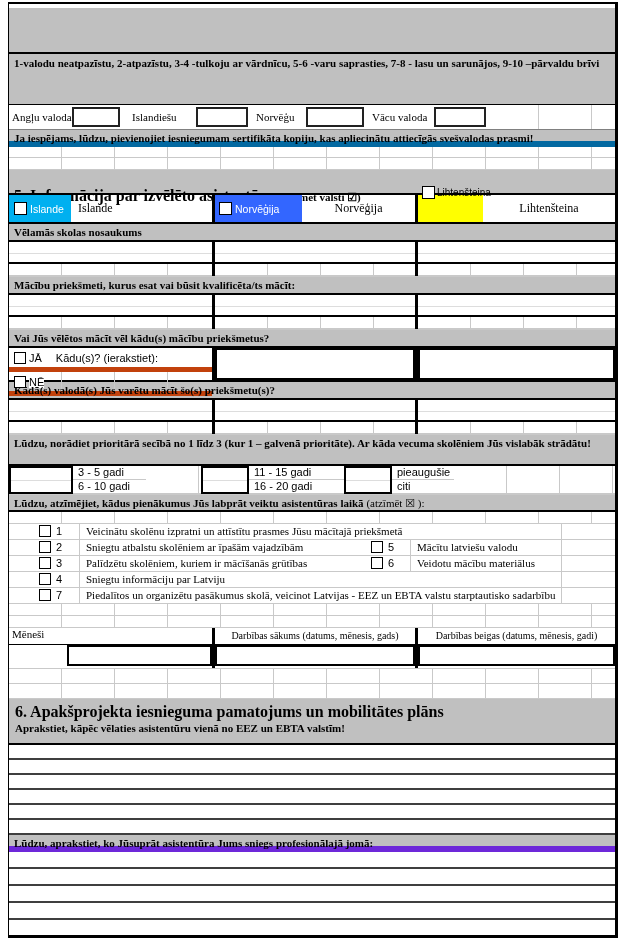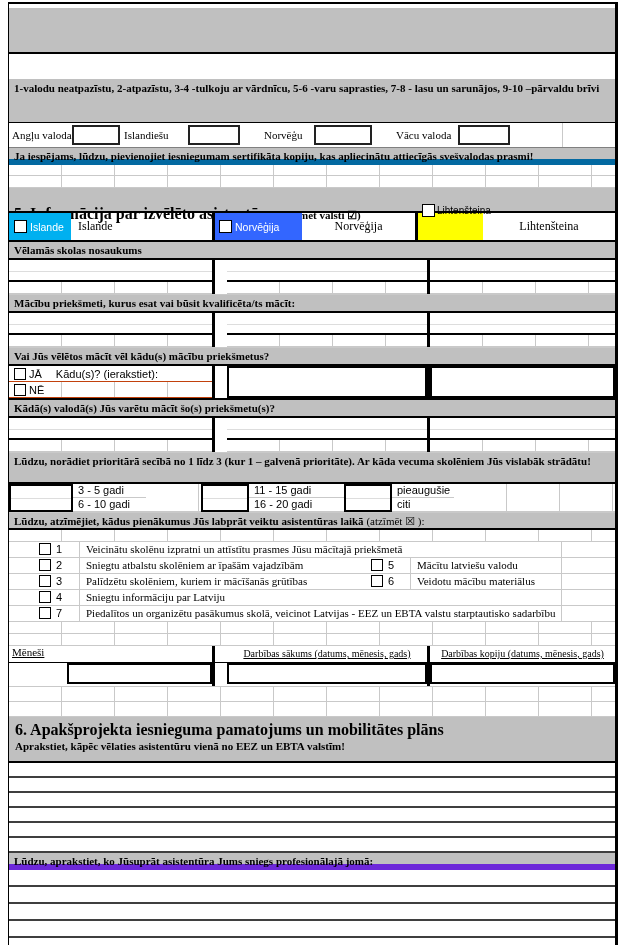--- a/index.html
+++ b/index.html
@@ -101,7 +101,7 @@
   <div class="sec-hdr">
   </div>
 
-  <div class="bar bb1" style="height:44px; line-height:16px;margin-top:25px;">1-valodu neatpazīstu, 2-atpazīstu, 3-4 -tulkoju ar vārdnīcu, 5-6 -varu saprasties, 7-8 - lasu un sarunājos, 9-10 –pārvaldu brīvi</div>
+  <div class="bar bb1" style="height:51px; line-height:16px;">1-valodu neatpazīstu, 2-atpazīstu, 3-4 -tulkoju ar vārdnīcu, 5-6 -varu saprasties, 7-8 - lasu un sarunājos, 9-10 –pārvaldu brīvi</div>
 
   <div class="langrow">
     <span class="llabel" style="width:60px">Angļu valoda</span>

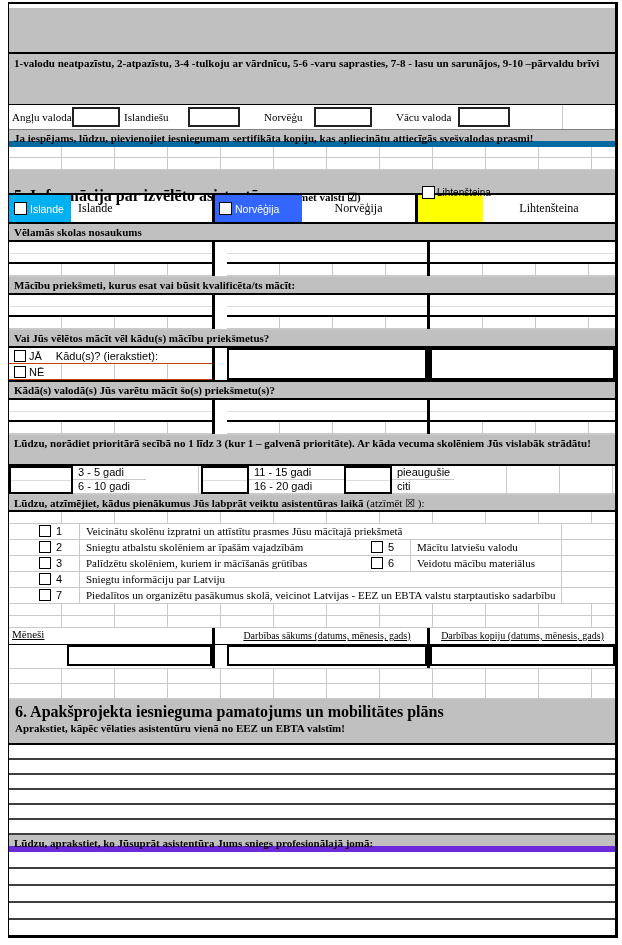--- a/index.html
+++ b/index.html
@@ -106,7 +106,7 @@
   <div class="langrow">
     <span class="llabel" style="width:60px">Angļu valoda</span>
     <div class="ibox" style="width:48px"></div>
-    <span class="llabel" style="width:58px; margin-left:4px">Islandiešu</span>
+    <span class="llabel" style="width:58px; margin-left:12px">Islandiešu</span>
     <div class="ibox" style="width:52px; margin-left:6px"></div>
     <span class="llabel" style="width:50px; margin-left:24px">Norvēģu</span>
     <div class="ibox" style="width:58px"></div>

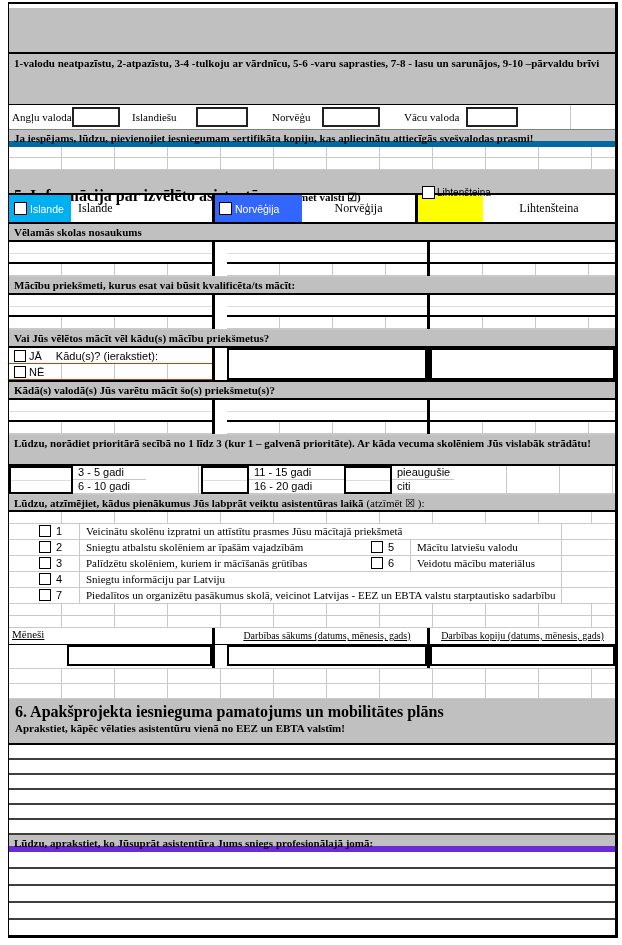--- a/index.html
+++ b/index.html
@@ -108,7 +108,7 @@
     <div class="ibox" style="width:48px"></div>
     <span class="llabel" style="width:58px; margin-left:12px">Islandiešu</span>
     <div class="ibox" style="width:52px; margin-left:6px"></div>
-    <span class="llabel" style="width:50px; margin-left:24px">Norvēģu</span>
+    <span class="llabel" style="width:50px; margin-left:8px">Norvēģu</span>
     <div class="ibox" style="width:58px"></div>
     <span class="llabel" style="width:62px; margin-left:24px">Vācu valoda</span>
     <div class="ibox" style="width:52px"></div>

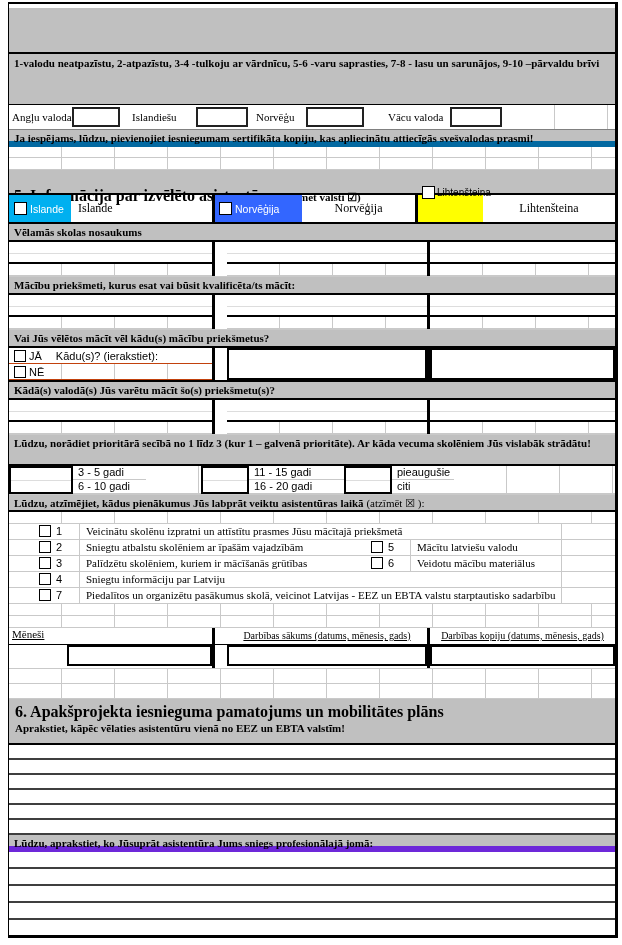--- a/index.html
+++ b/index.html
@@ -110,7 +110,7 @@
     <div class="ibox" style="width:52px; margin-left:6px"></div>
     <span class="llabel" style="width:50px; margin-left:8px">Norvēģu</span>
     <div class="ibox" style="width:58px"></div>
-    <span class="llabel" style="width:62px; margin-left:24px">Vācu valoda</span>
+    <span class="llabel" style="width:62px; margin-left:8px">Vācu valoda</span>
     <div class="ibox" style="width:52px"></div>
     <div class="gridfill gridbg"></div>
   </div>

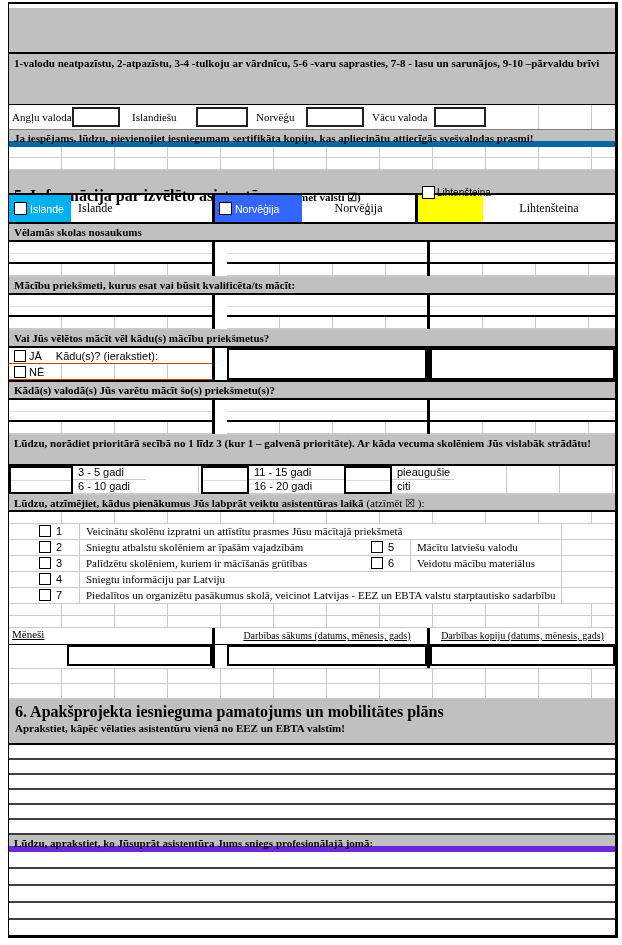--- a/index.html
+++ b/index.html
@@ -53,8 +53,8 @@
 
   
   .yesno { display: flex; height: 34px; border-bottom: 2px solid #000; }
-  .ynrow { height: 16px; display: flex; align-items: center; padding-left: 5px;
-           font-family: "Liberation Sans", sans-serif; font-size: 11px; border-bottom: 1px solid #c2410c; }
+  .ynrow { height: 24px; display: flex; align-items: center; padding-left: 5px;
+           font-family: "Liberation Sans", sans-serif; font-size: 11px; border-bottom: 5px solid #c2410c; }
   .ynbox { height: 100%; border: 2px solid #000; background: #fff; }
   .ynq { margin-left: 14px; }
 

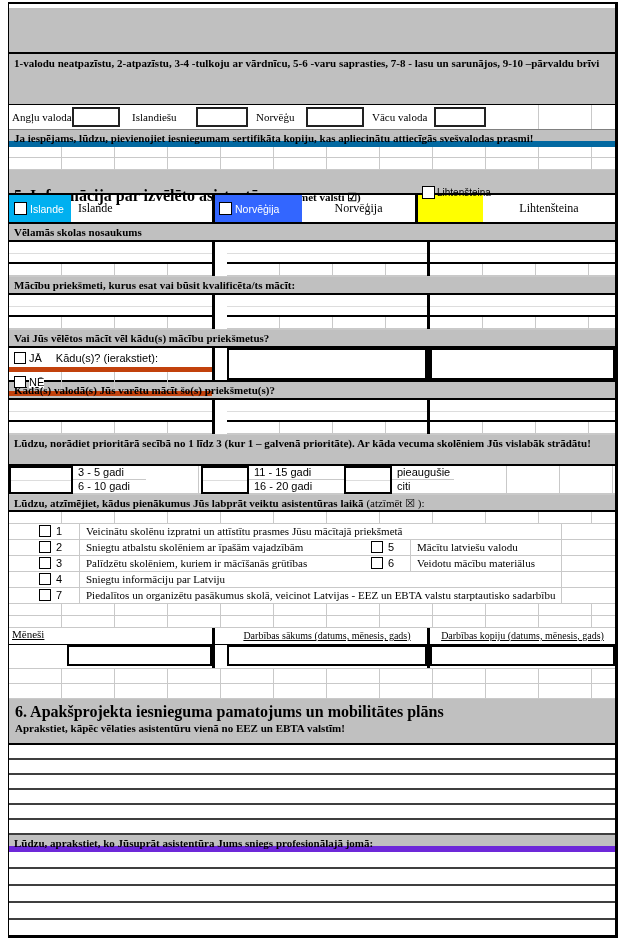--- a/index.html
+++ b/index.html
@@ -80,7 +80,7 @@
   .txtHalf { width: 283px; }
 
   
-  .dursub { display: flex; height: 17px; border-bottom: 1px solid #000; font-size: 10px; text-decoration: underline; }
+  .dursub { display: flex; height: 17px; border-bottom: 1px solid #000; font-size: 10px; }
   .dursub .c1 { padding-left: 3px; font-size: 11px; }
   .durcent { text-align: center; line-height: 15px; }
   .durrow { display: flex; height: 24px; border-bottom: 1px solid #c9c9c9; }

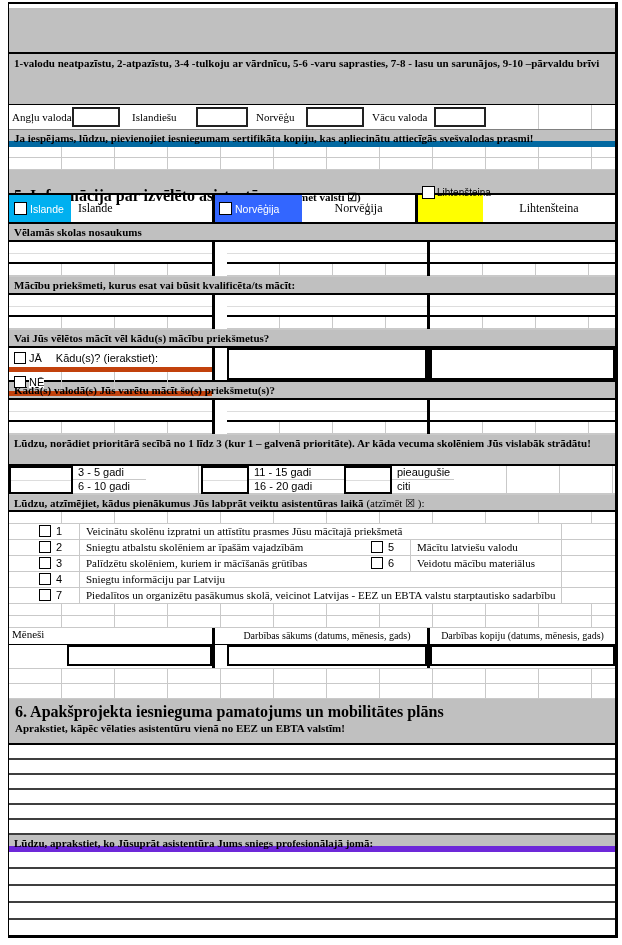--- a/index.html
+++ b/index.html
@@ -45,7 +45,7 @@
 
   
   .ansblock { display: flex; height: 35px; border-bottom: 1px solid #c9c9c9; }
-  .c1 { width: 203px; flex: none; } .c2 { width: 200px; flex: none; margin-left: 12px; } .c3 { flex: 1; }
+  .c1 { width: 203px; flex: none; } .c2 { width: 200px; flex: none; } .c3 { flex: 1; }
   .anshv { height: 22px; border-bottom: 2px solid #000;
            background: linear-gradient(#fff 11px, #ddd 11px, #ddd 12px, #fff 12px); }
   .anslt { height: 12px; border-bottom: 1px solid #c9c9c9;

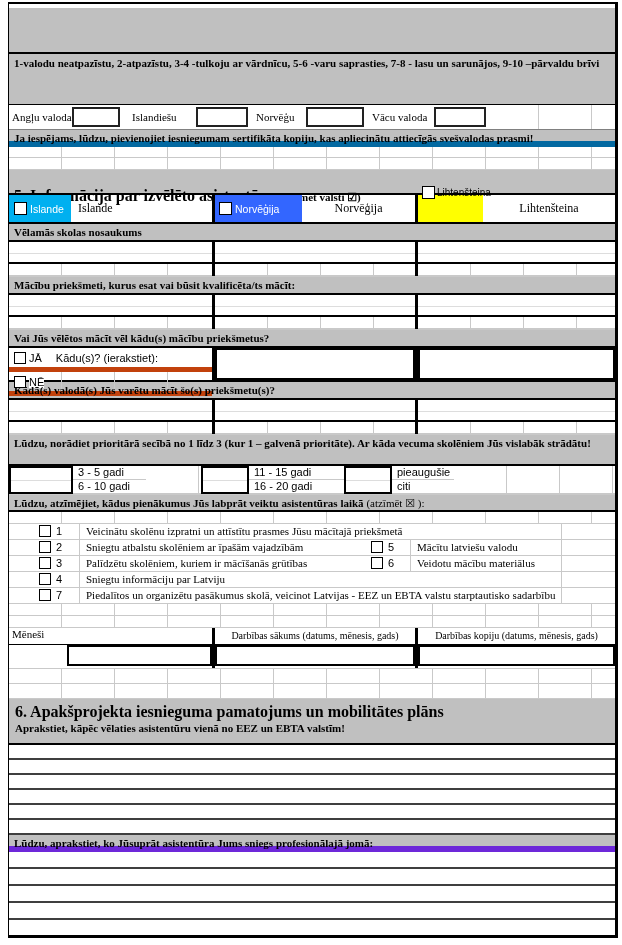--- a/index.html
+++ b/index.html
@@ -297,7 +297,7 @@
     <div class="d3"></div>
     <div class="c2 durcent">Darbības sākums (datums, mēnesis, gads)</div>
     <div class="d3"></div>
-    <div class="c3 durcent">Darbības kopiju (datums, mēnesis, gads)</div>
+    <div class="c3 durcent">Darbības beigas (datums, mēnesis, gadi)</div>
   </div>
   <div class="durrow">
     <div class="c1">

